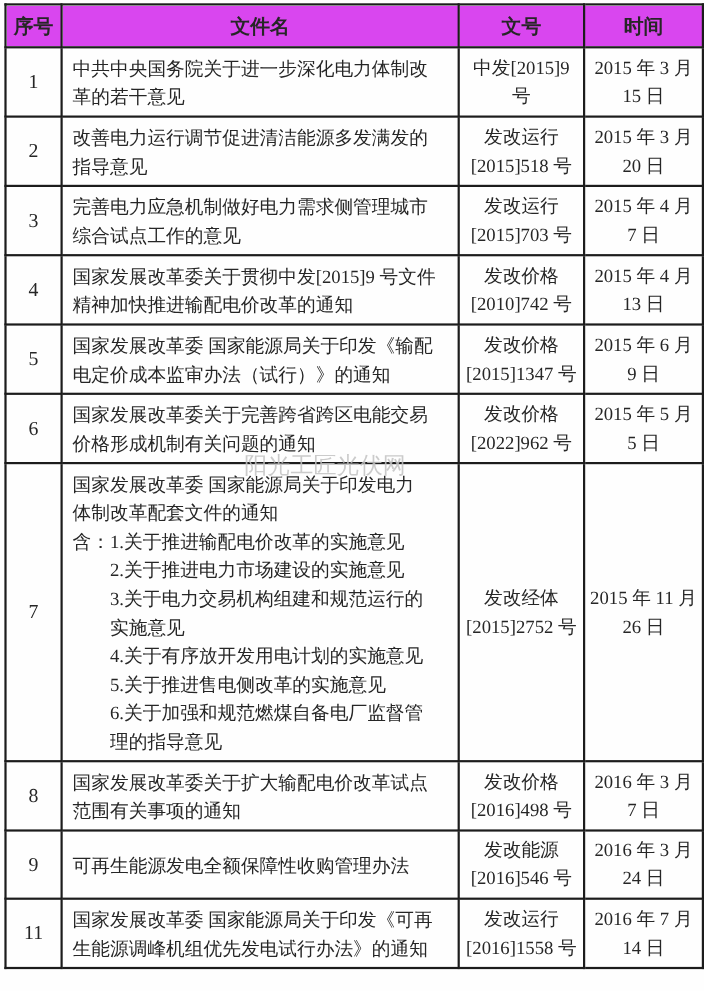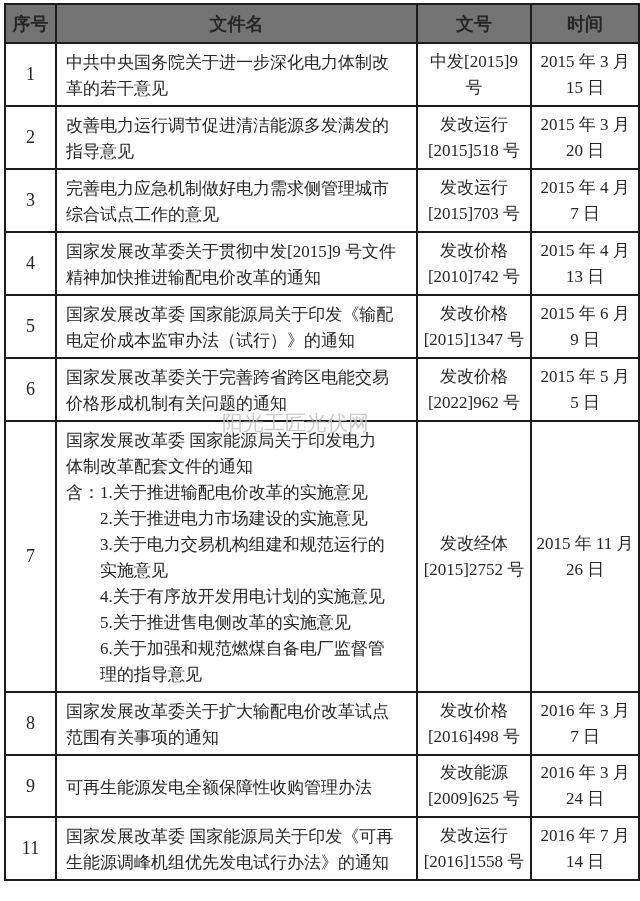--- a/index.html
+++ b/index.html
@@ -24,7 +24,7 @@
     overflow:hidden;
   }
   .doc-table th{
-    background:#737373;
+    background:#d946ef;
     font-weight:bold;
     font-size:18px;
     text-align:center;

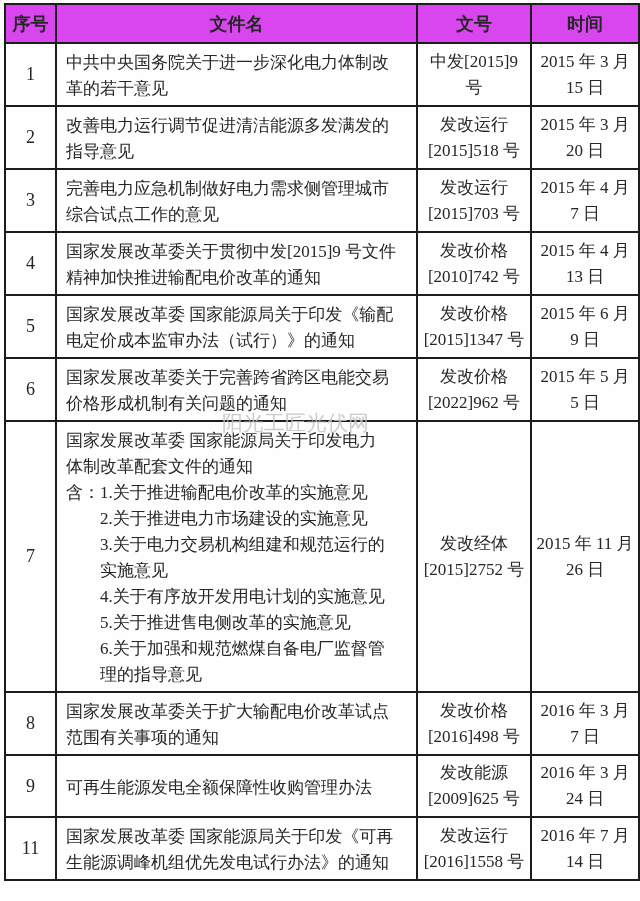--- a/index.html
+++ b/index.html
@@ -201,7 +201,7 @@
         <td class="cell-name">可再生能源发电全额保障性收购管理办法</td>
         <td class="cell-doc">
           <span class="nline">发改能源</span>
-          <span class="nline">[2009]625 号</span>
+          <span class="nline">[2016]546 号</span>
         </td>
         <td class="cell-date">
           <span class="nline">2016 年 3 月</span>

